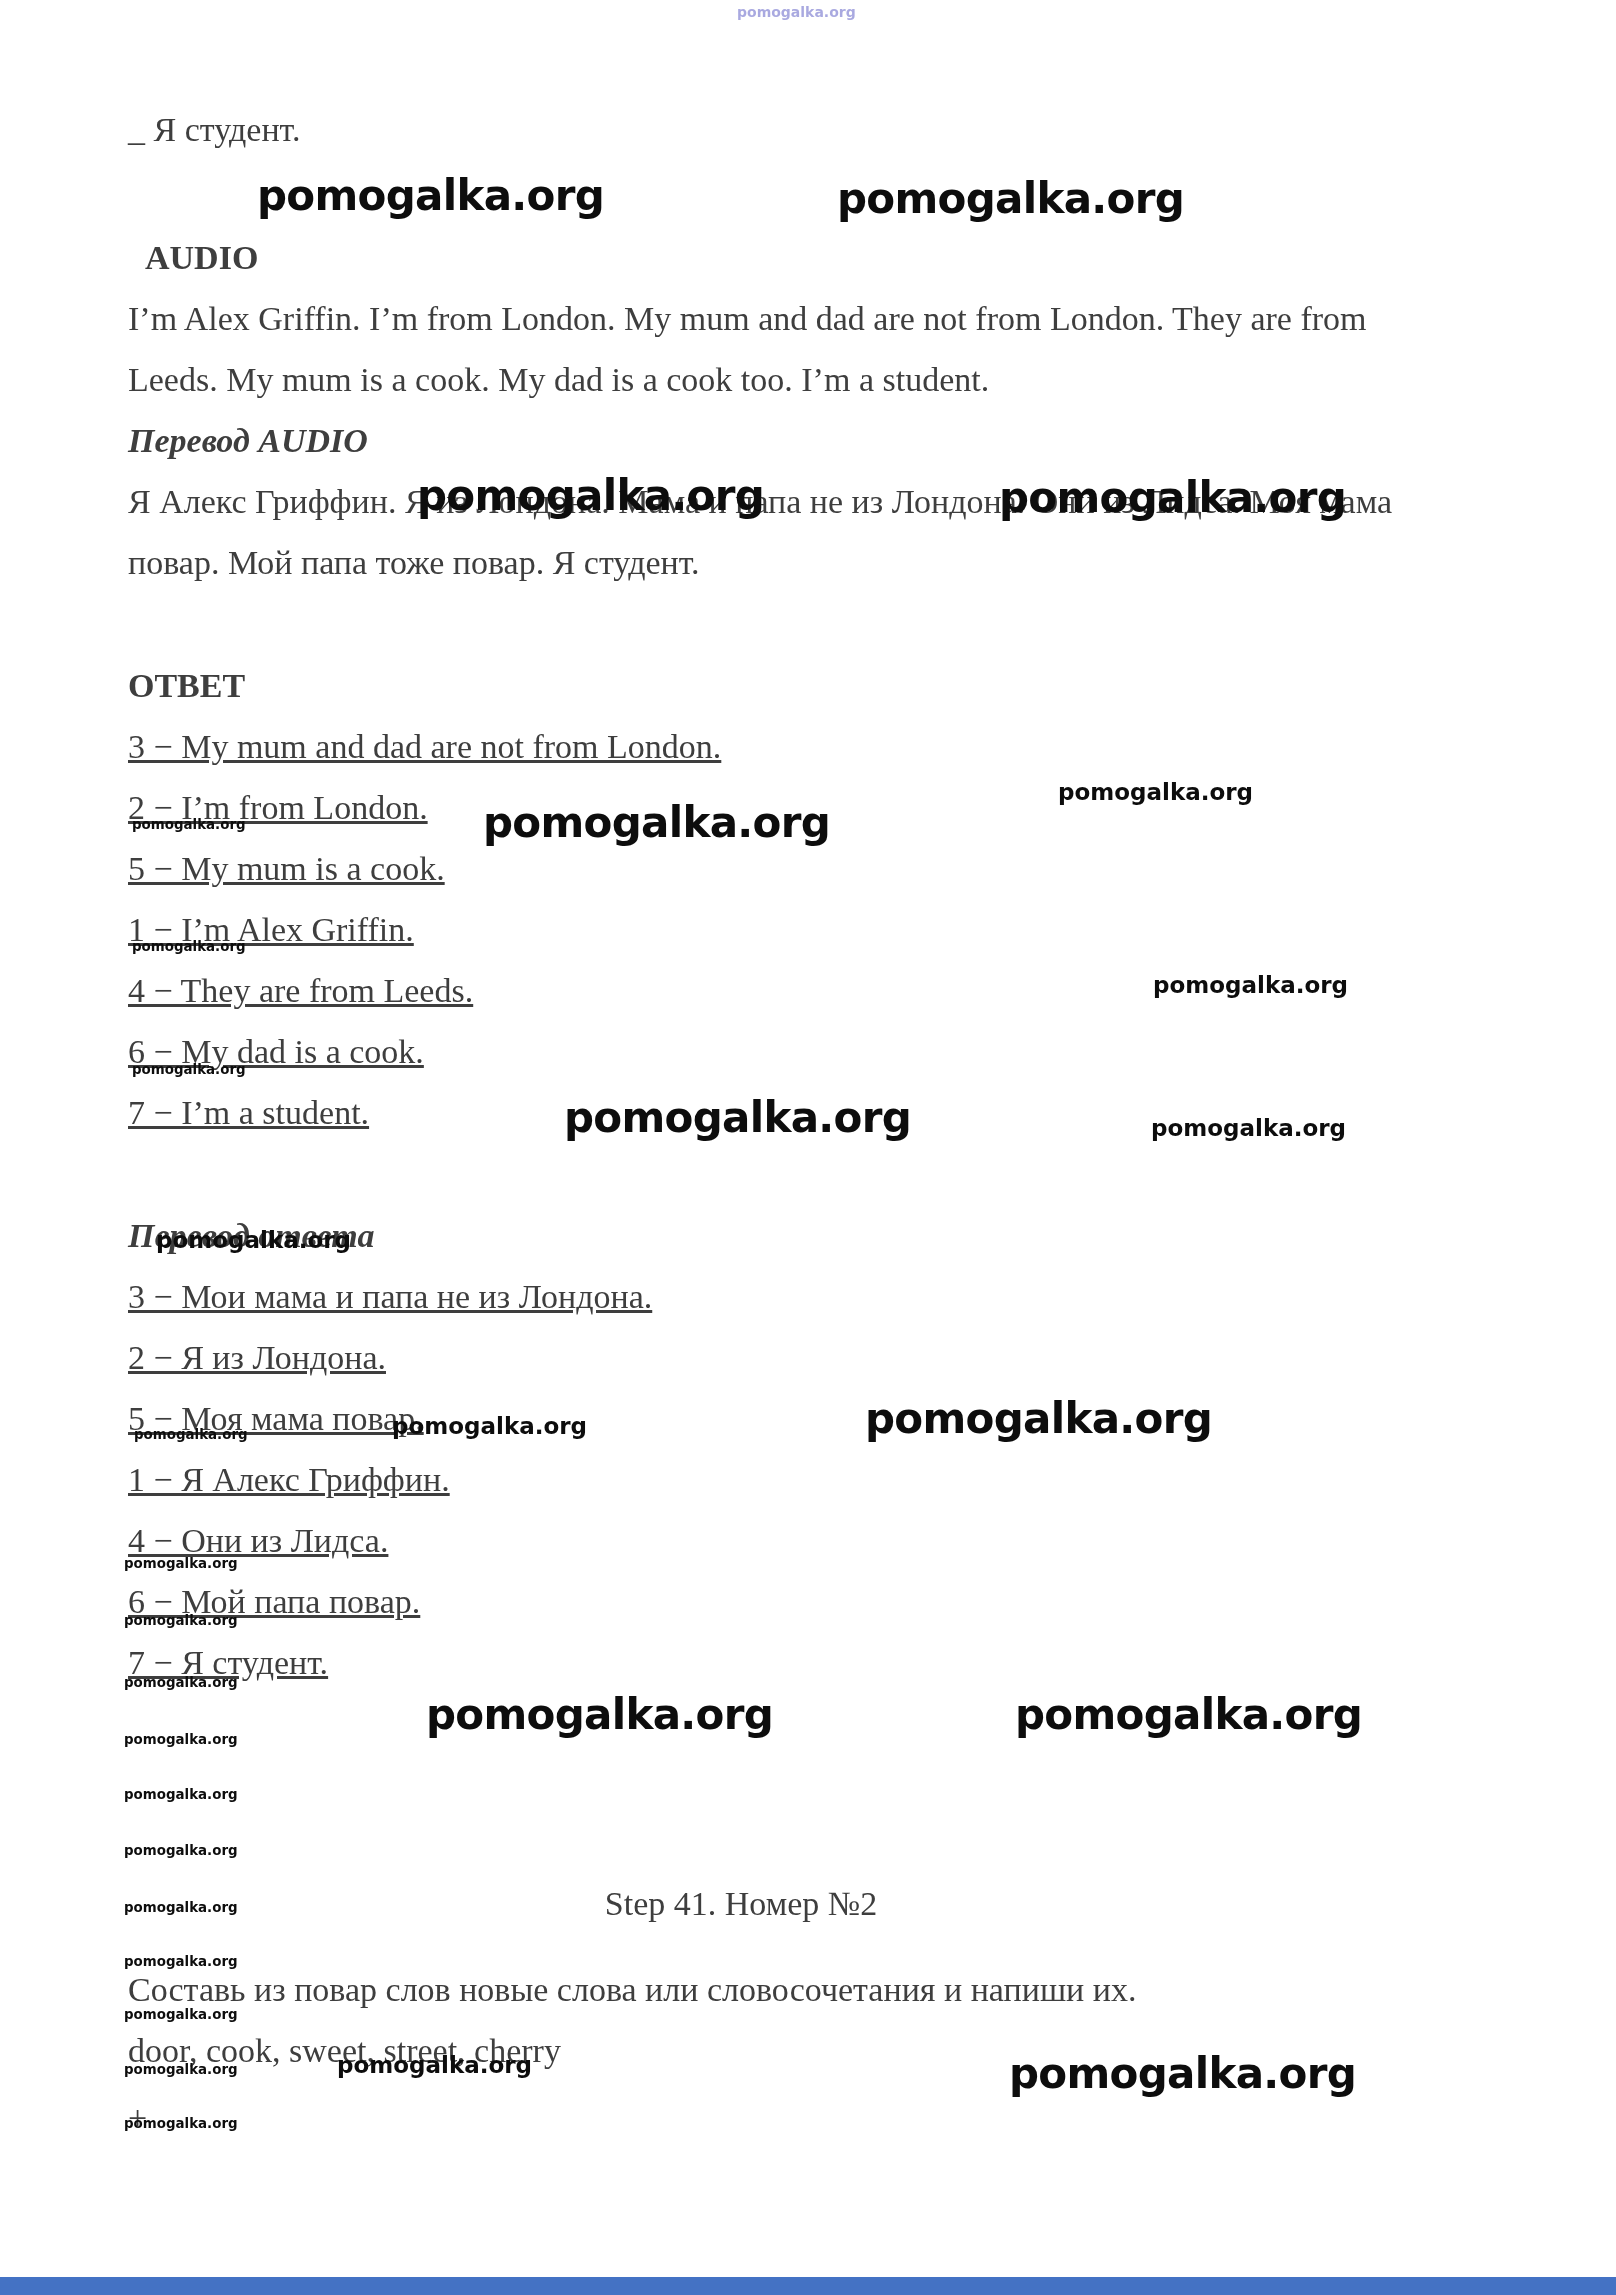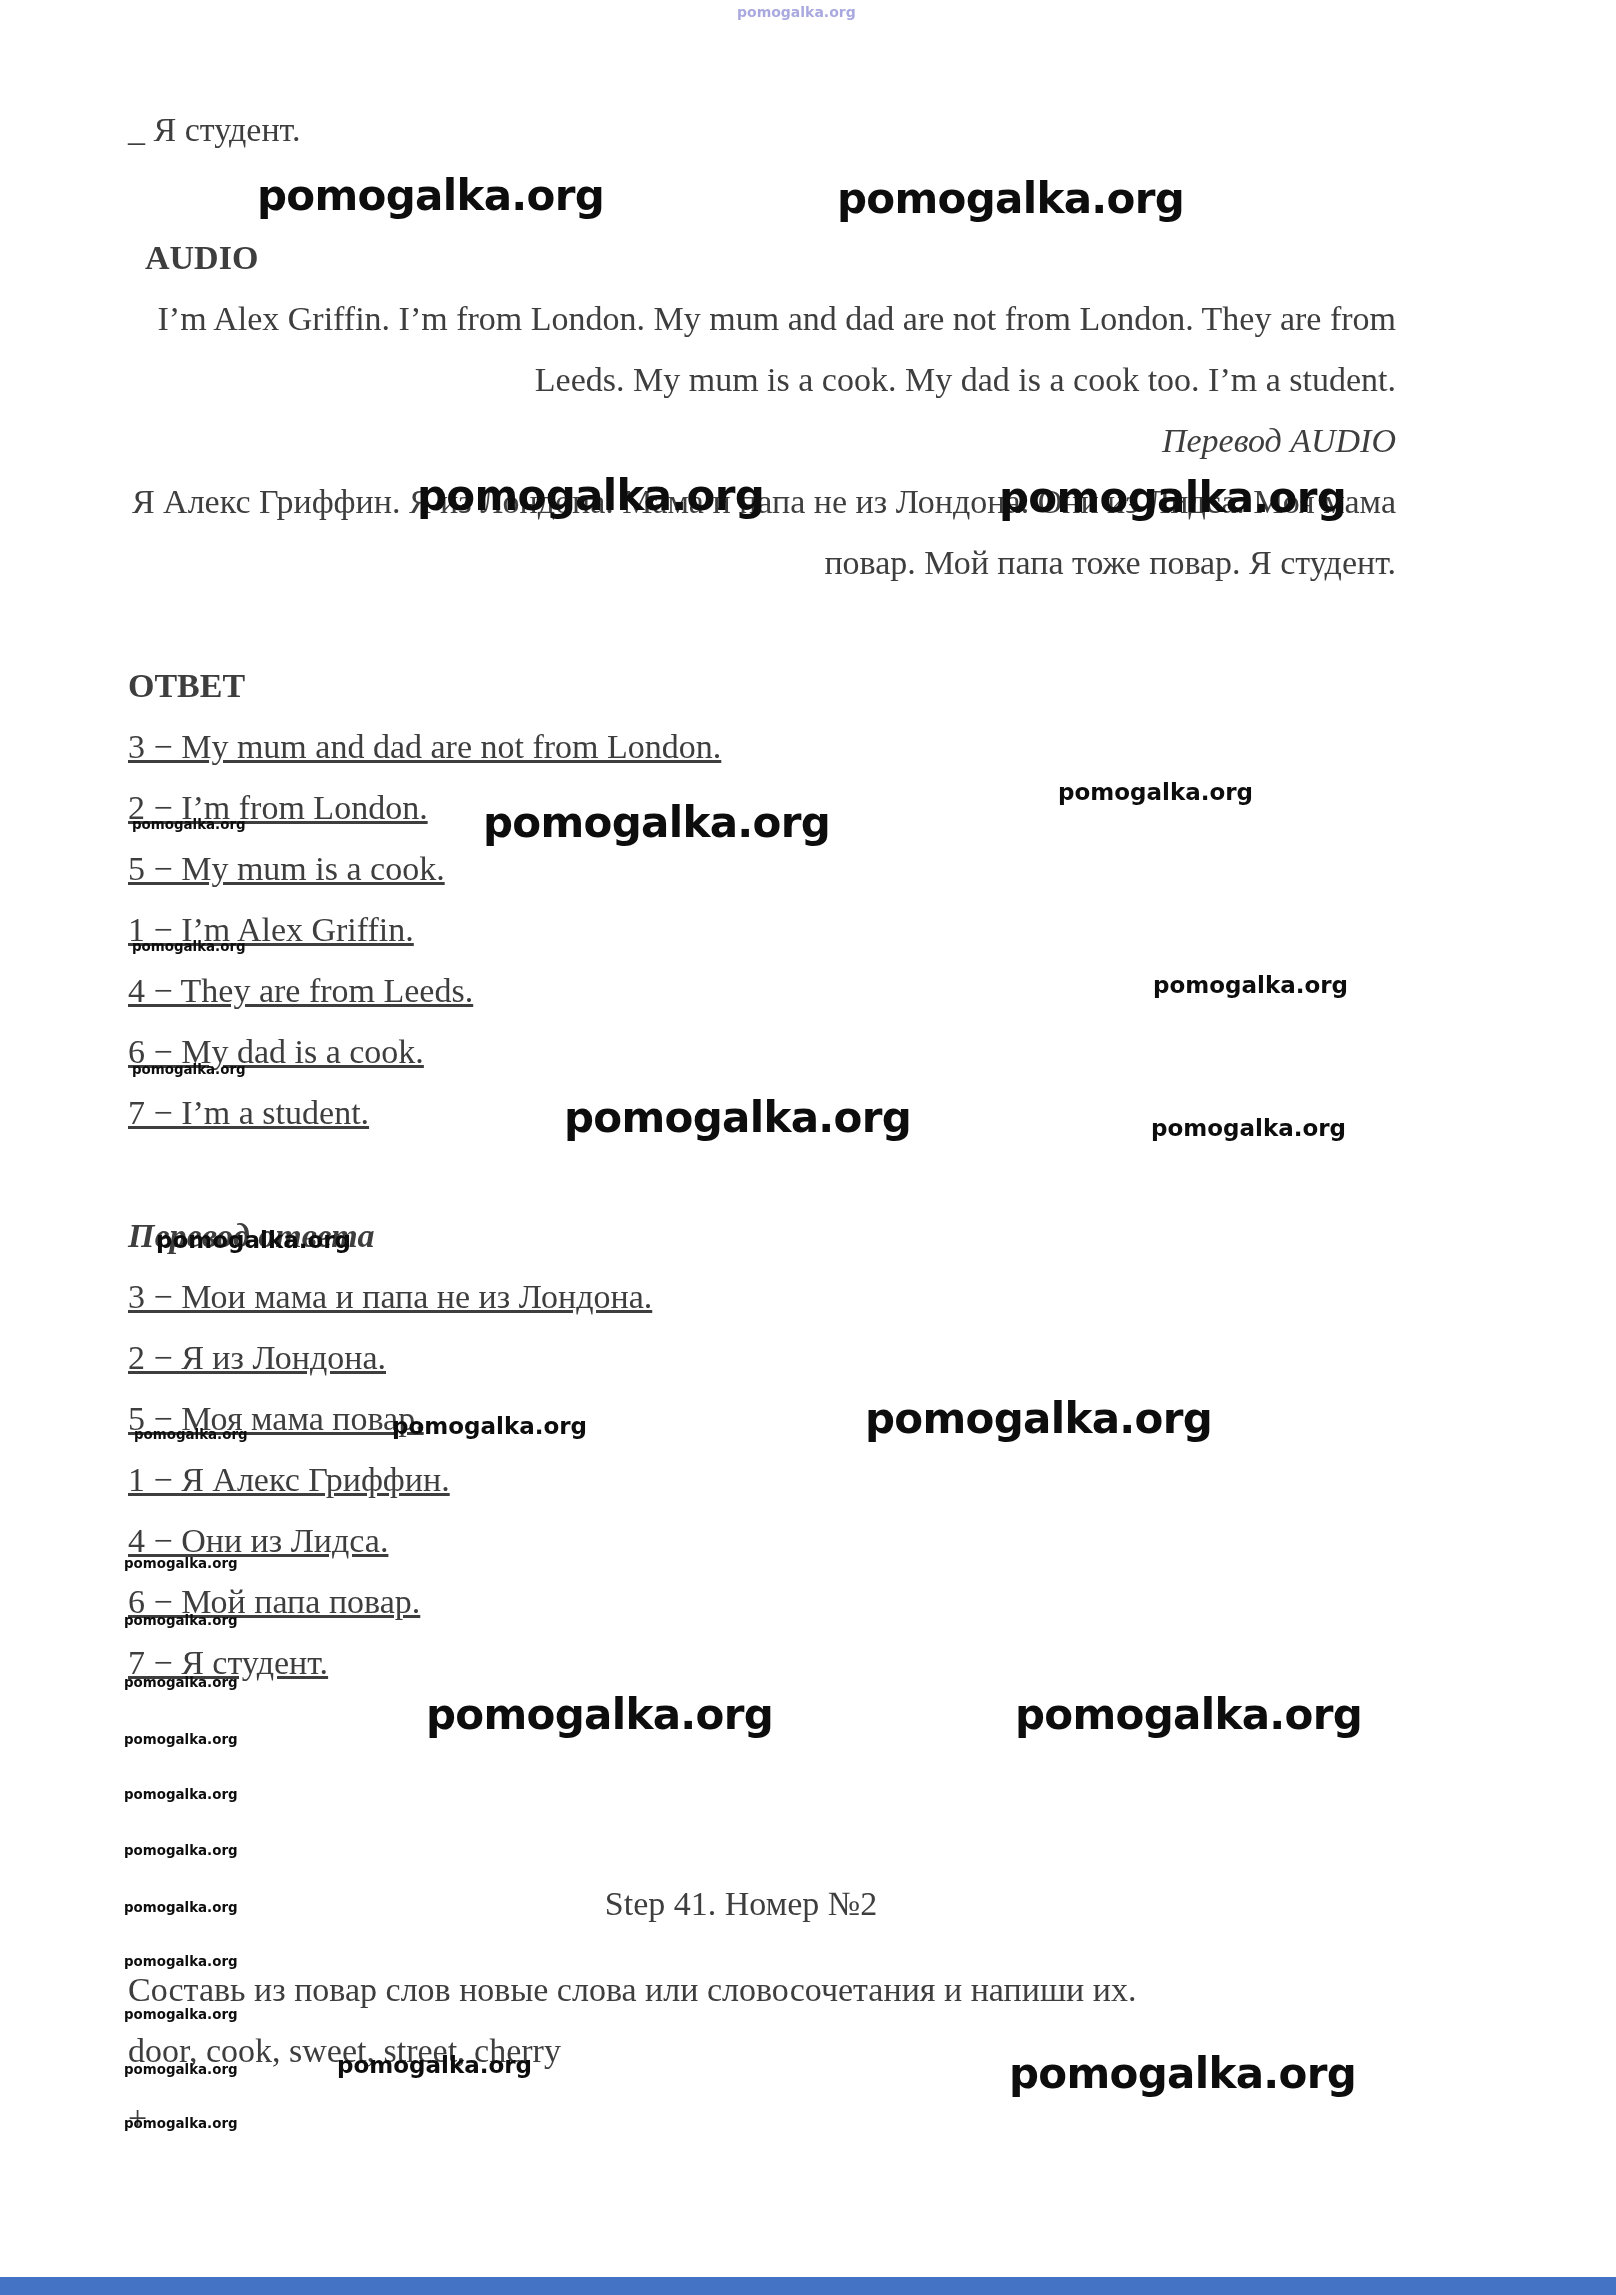--- a/index.html
+++ b/index.html
@@ -20,7 +20,7 @@
   .h-italic { font-weight:normal; font-style:italic;text-align:right; }
   .h-otvet { margin-top:62px; font-weight:bold; }
   .h-perevod-otveta { margin-top:62px; font-weight:bold; font-style:italic; }
-  .para { max-width:1268px;text-align:right; }
+  .para { max-width:1268px; }
   .list-line { white-space:nowrap;text-decoration:underline; }
   .step-title { margin-top:180px; text-align:center; width:1226px; }
   .task { margin-top:25px; }

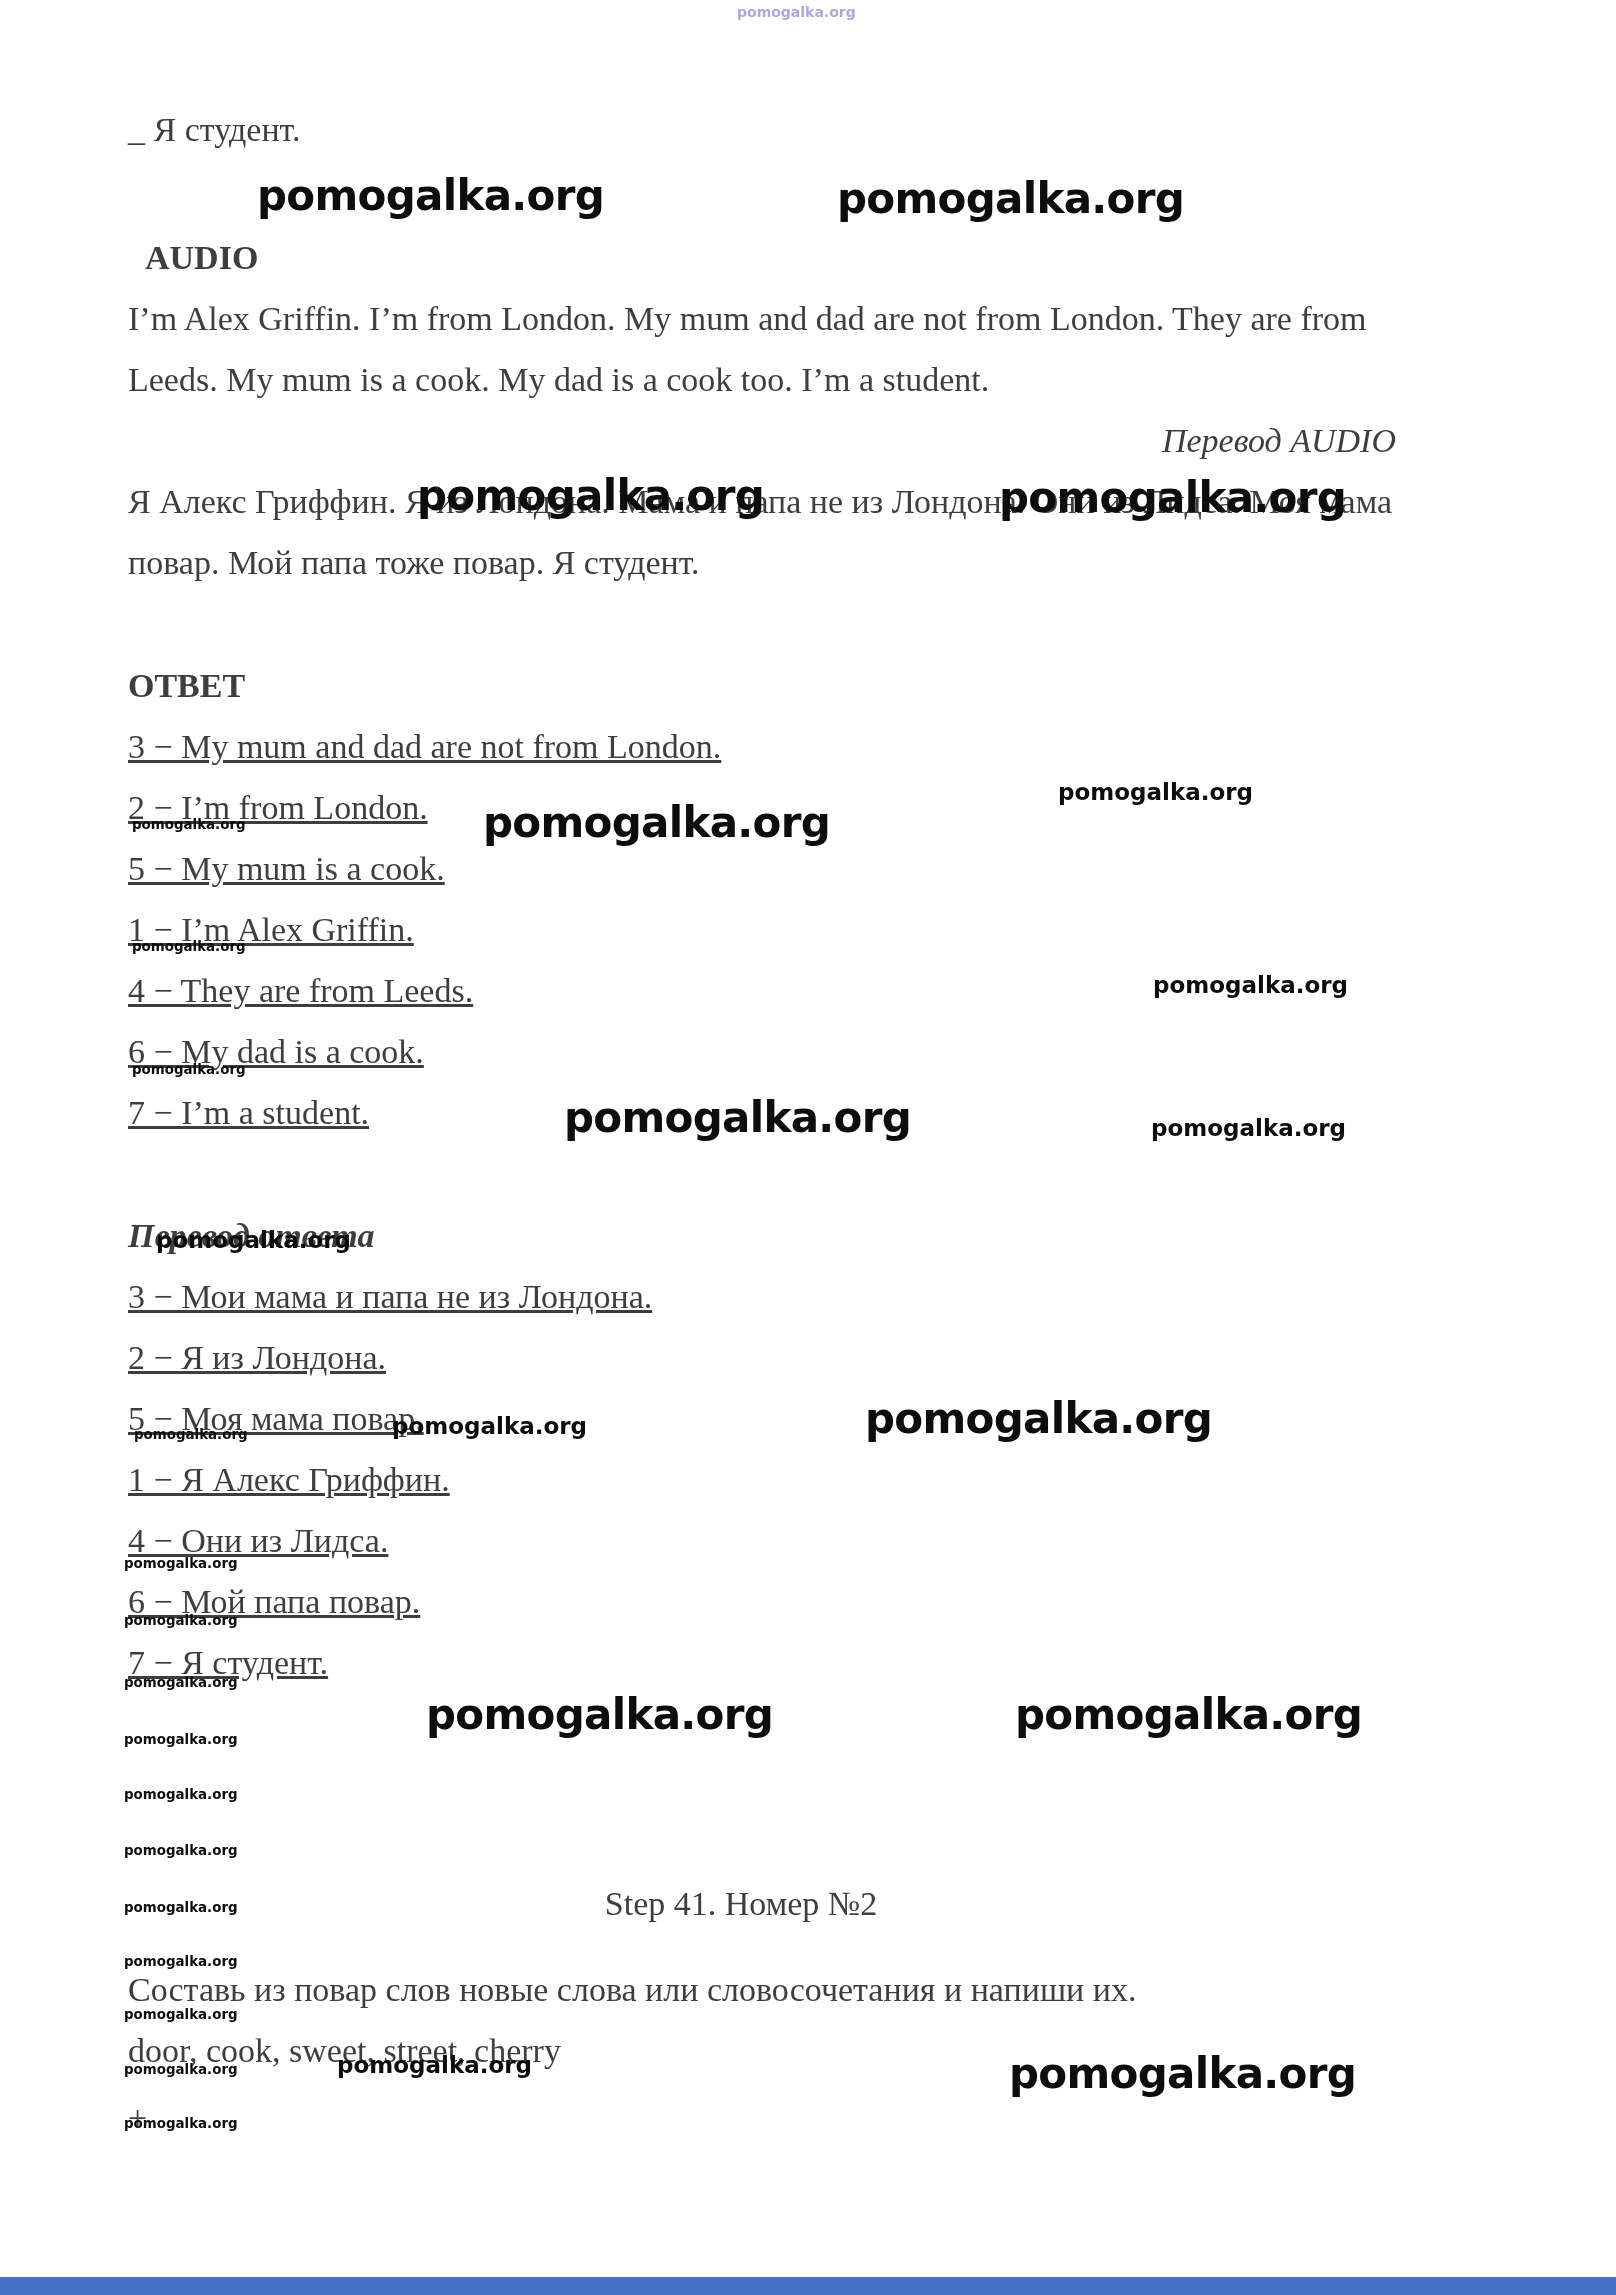--- a/index.html
+++ b/index.html
@@ -17,7 +17,7 @@
   }
   .intro { margin-top:99px; }
   .h-audio { margin-top:67px; font-weight:bold;margin-left:17px; }
-  .h-italic { font-weight:normal; font-style:italic;text-align:right; }
+  .h-italic { font-weight:bold; font-style:italic; }
   .h-otvet { margin-top:62px; font-weight:bold; }
   .h-perevod-otveta { margin-top:62px; font-weight:bold; font-style:italic; }
   .para { max-width:1268px; }

